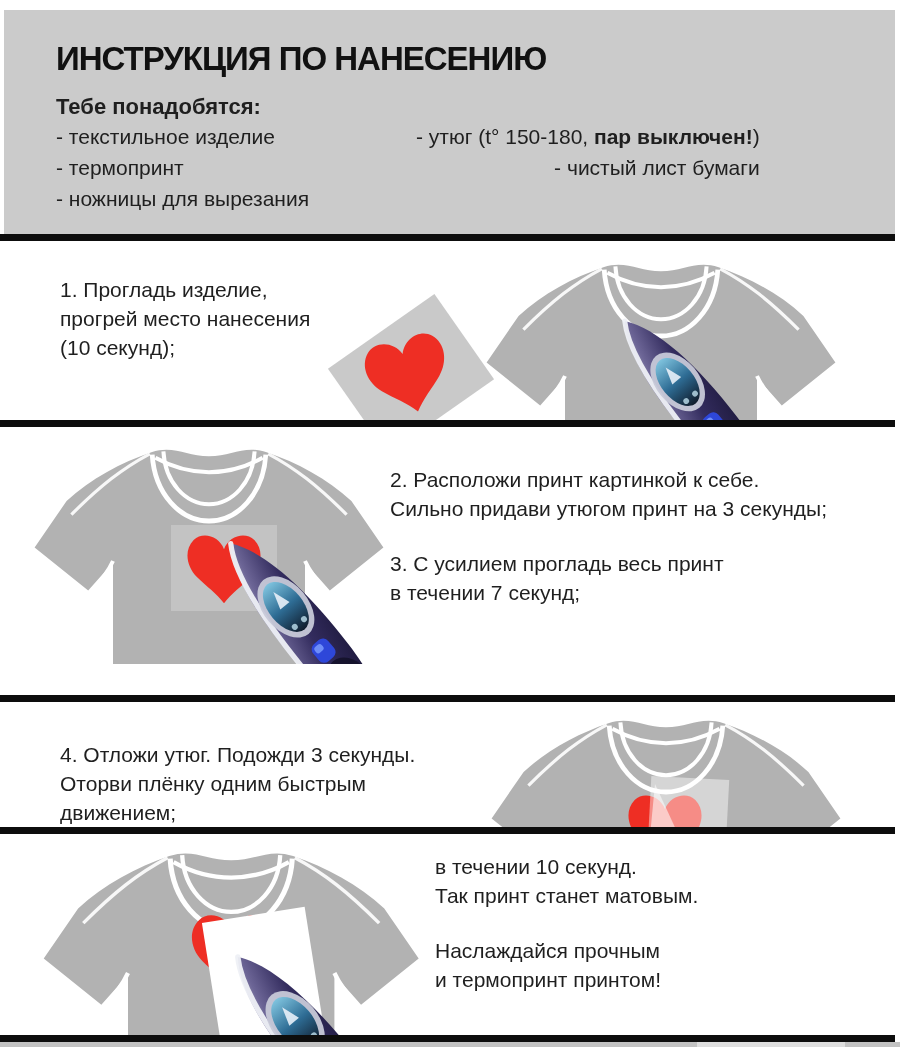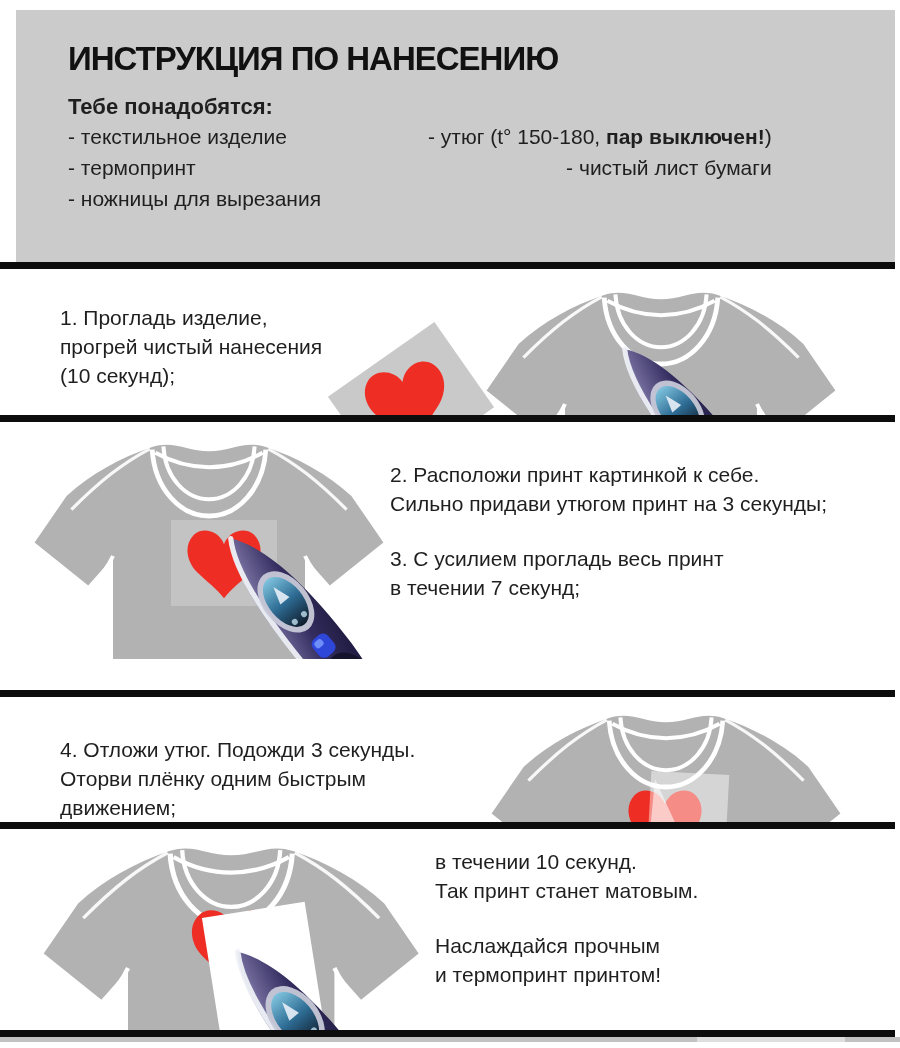--- a/index.html
+++ b/index.html
@@ -5,7 +5,7 @@
   html,body{margin:0;padding:0;background:#fff;}
   .page{position:relative;width:900px;height:1048px;background:var(--page-bg,#ffffff);
         font-family:"Liberation Sans","DejaVu Sans",sans-serif;color:#1f1f1f;overflow:hidden;}
-  .hdr{position:relative;margin:10px 5px 0 16px;height:252px;background:var(--header-bg,#cbcbcb);}
+  .hdr{position:relative;margin:10px 5px 0 4px;height:224px;background:var(--header-bg,#cbcbcb);}
   .hdr h1{position:absolute;left:52px;top:30px;margin:0;font-size:33px;font-weight:700;
           letter-spacing:-1px;color:#111;}
   .mh{position:absolute;left:52px;top:84px;font-size:22px;font-weight:700;}

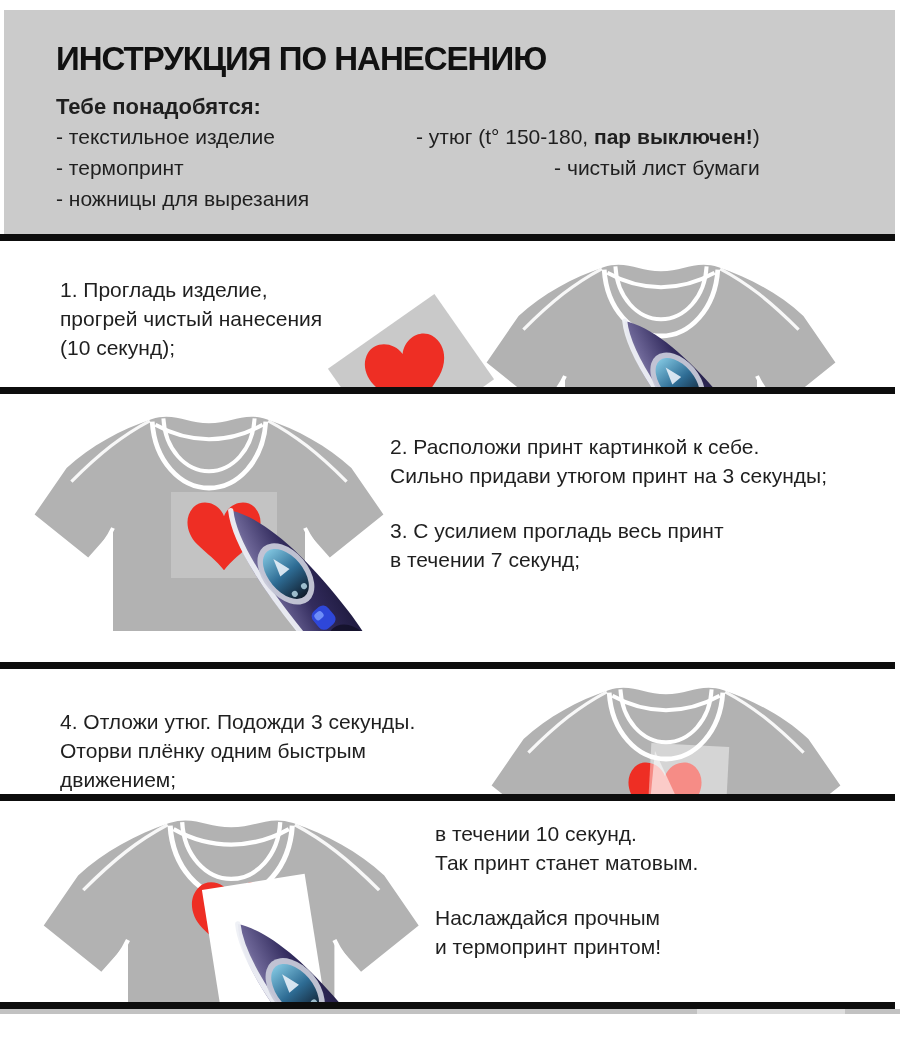--- a/index.html
+++ b/index.html
@@ -14,7 +14,7 @@
   .c2{left:412px;text-align:right;}
   .bar{height:7px;background:var(--divider,#0d0d0d);margin-right:5px;}
   .s{position:relative;overflow:hidden;background:var(--page-bg,#ffffff);}
-  .s1{height:146px;border-radius:22px;}
+  .s1{height:179px;border-radius:22px;}
   .s2{height:268px;}
   .s3{height:125px;}
   .s4{height:201px;}

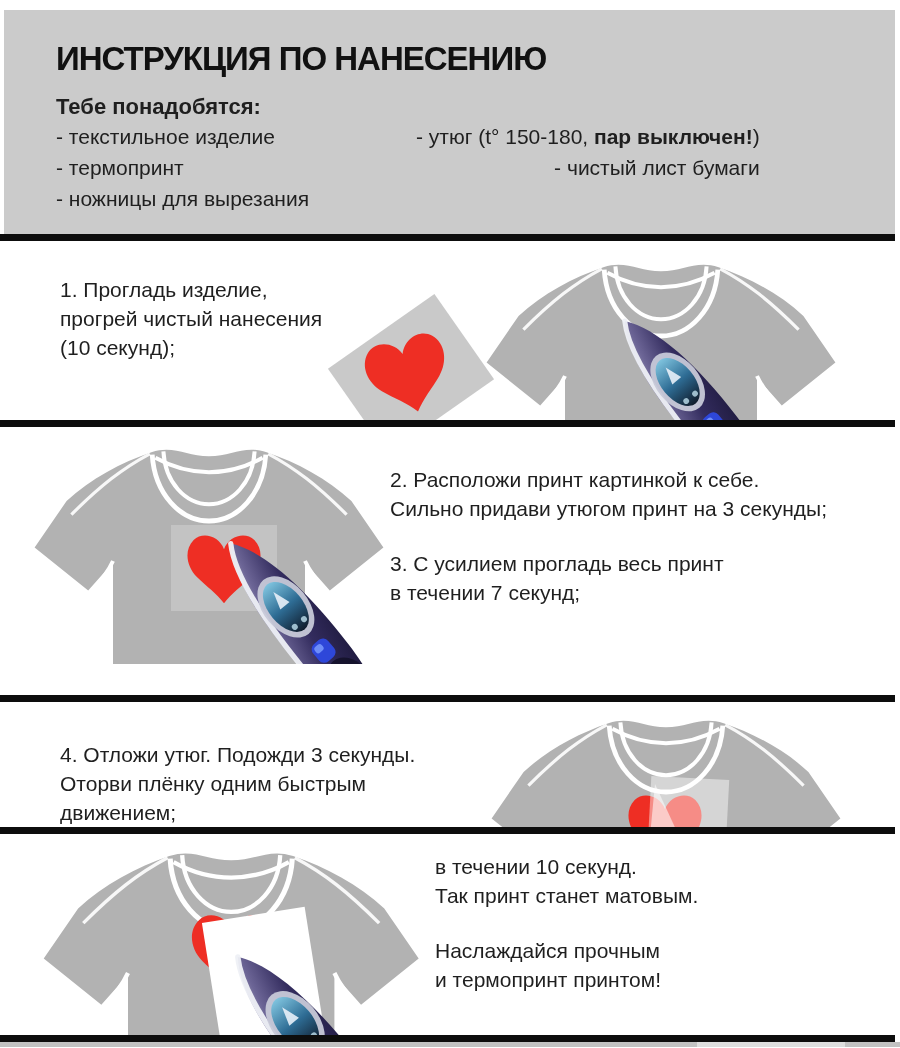--- a/index.html
+++ b/index.html
@@ -101,7 +101,7 @@
     </svg>
     <div class="txt" style="left:60px;top:34px">
       <div>1. Прогладь изделие,</div>
-      <div>прогрей чистый нанесения</div>
+      <div>прогрей место нанесения</div>
       <div>(10 секунд);</div>
     </div>
   </section>

